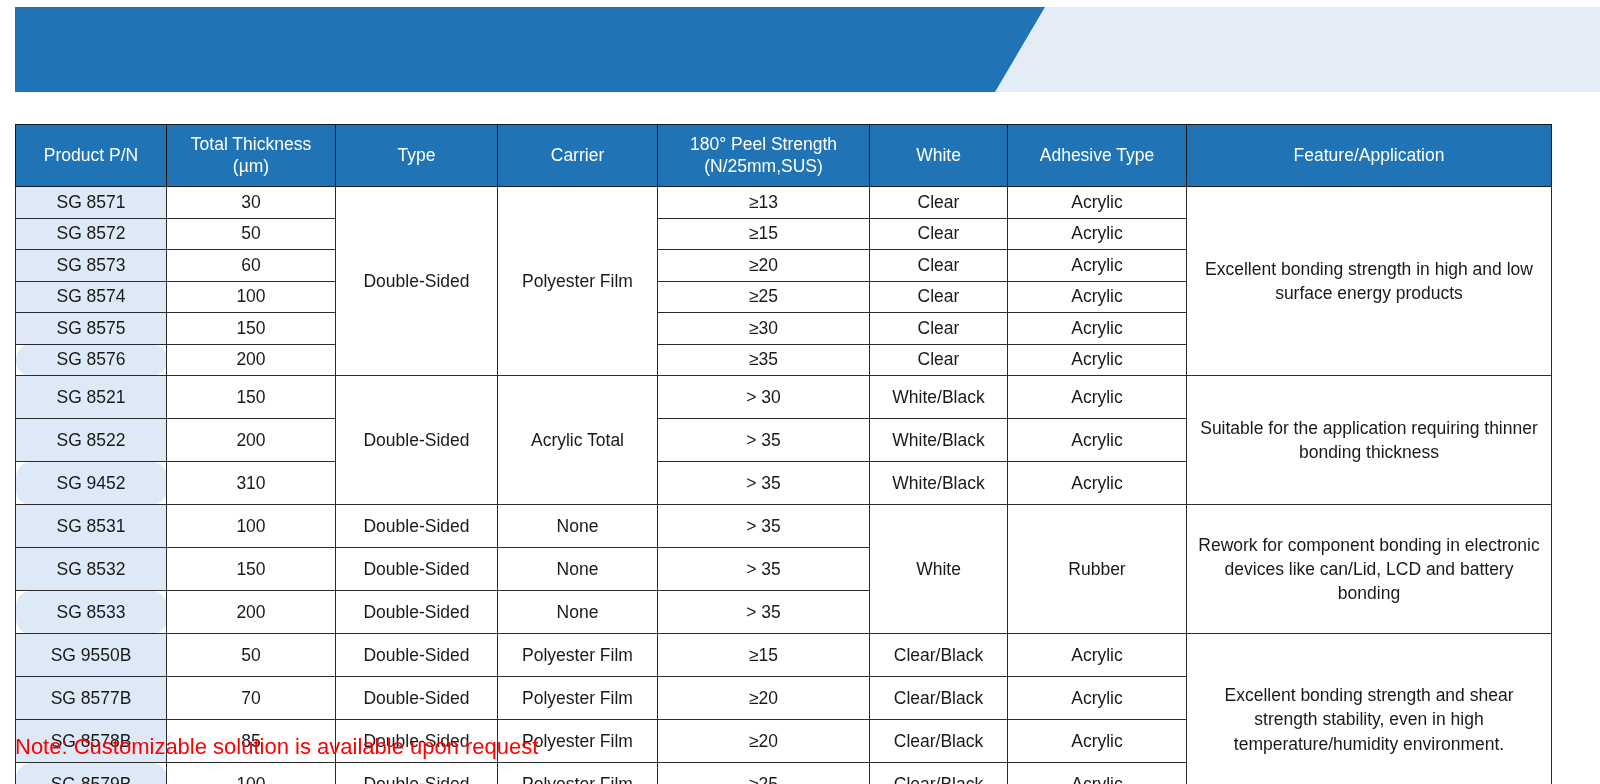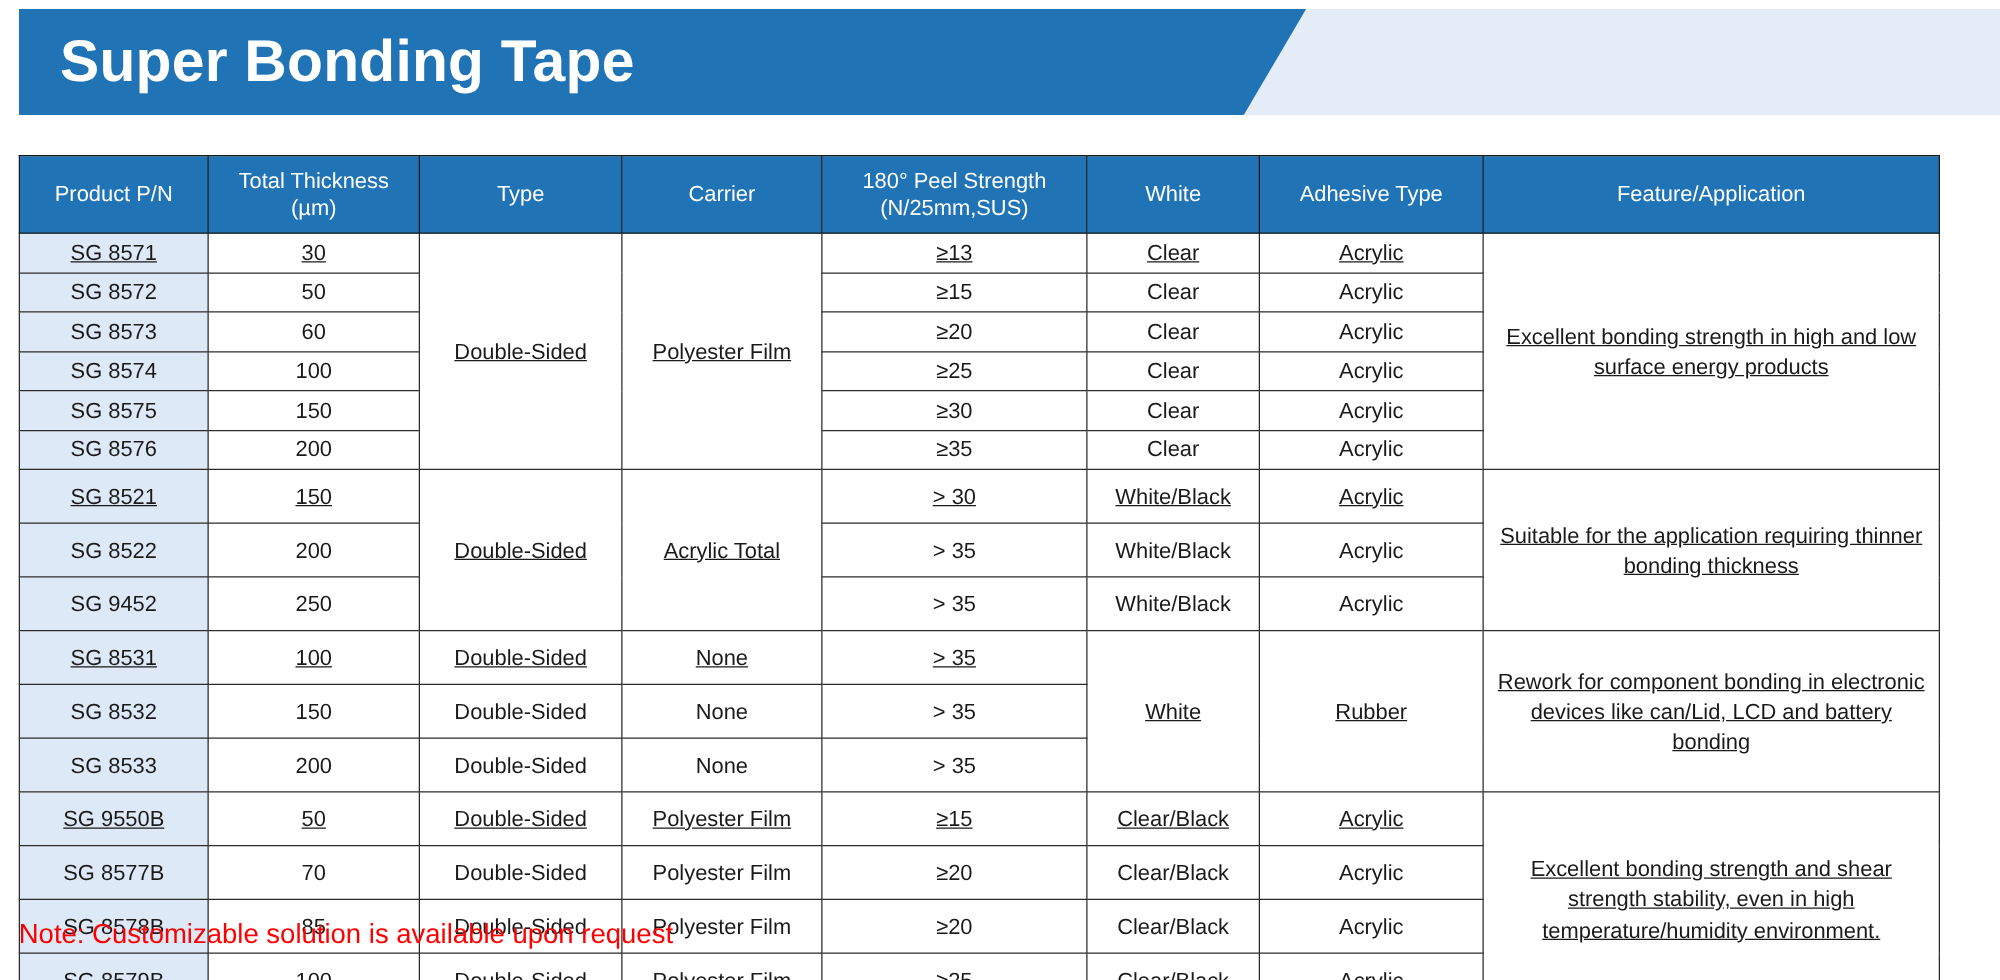--- a/index.html
+++ b/index.html
@@ -125,7 +125,6 @@
 <div id="banner">
   <div id="banner-tail"></div>
   <div id="banner-block"></div>
-  <div id="banner-title">Super Bonding Tape</div>
 </div>
 
 <table id="spec-table">

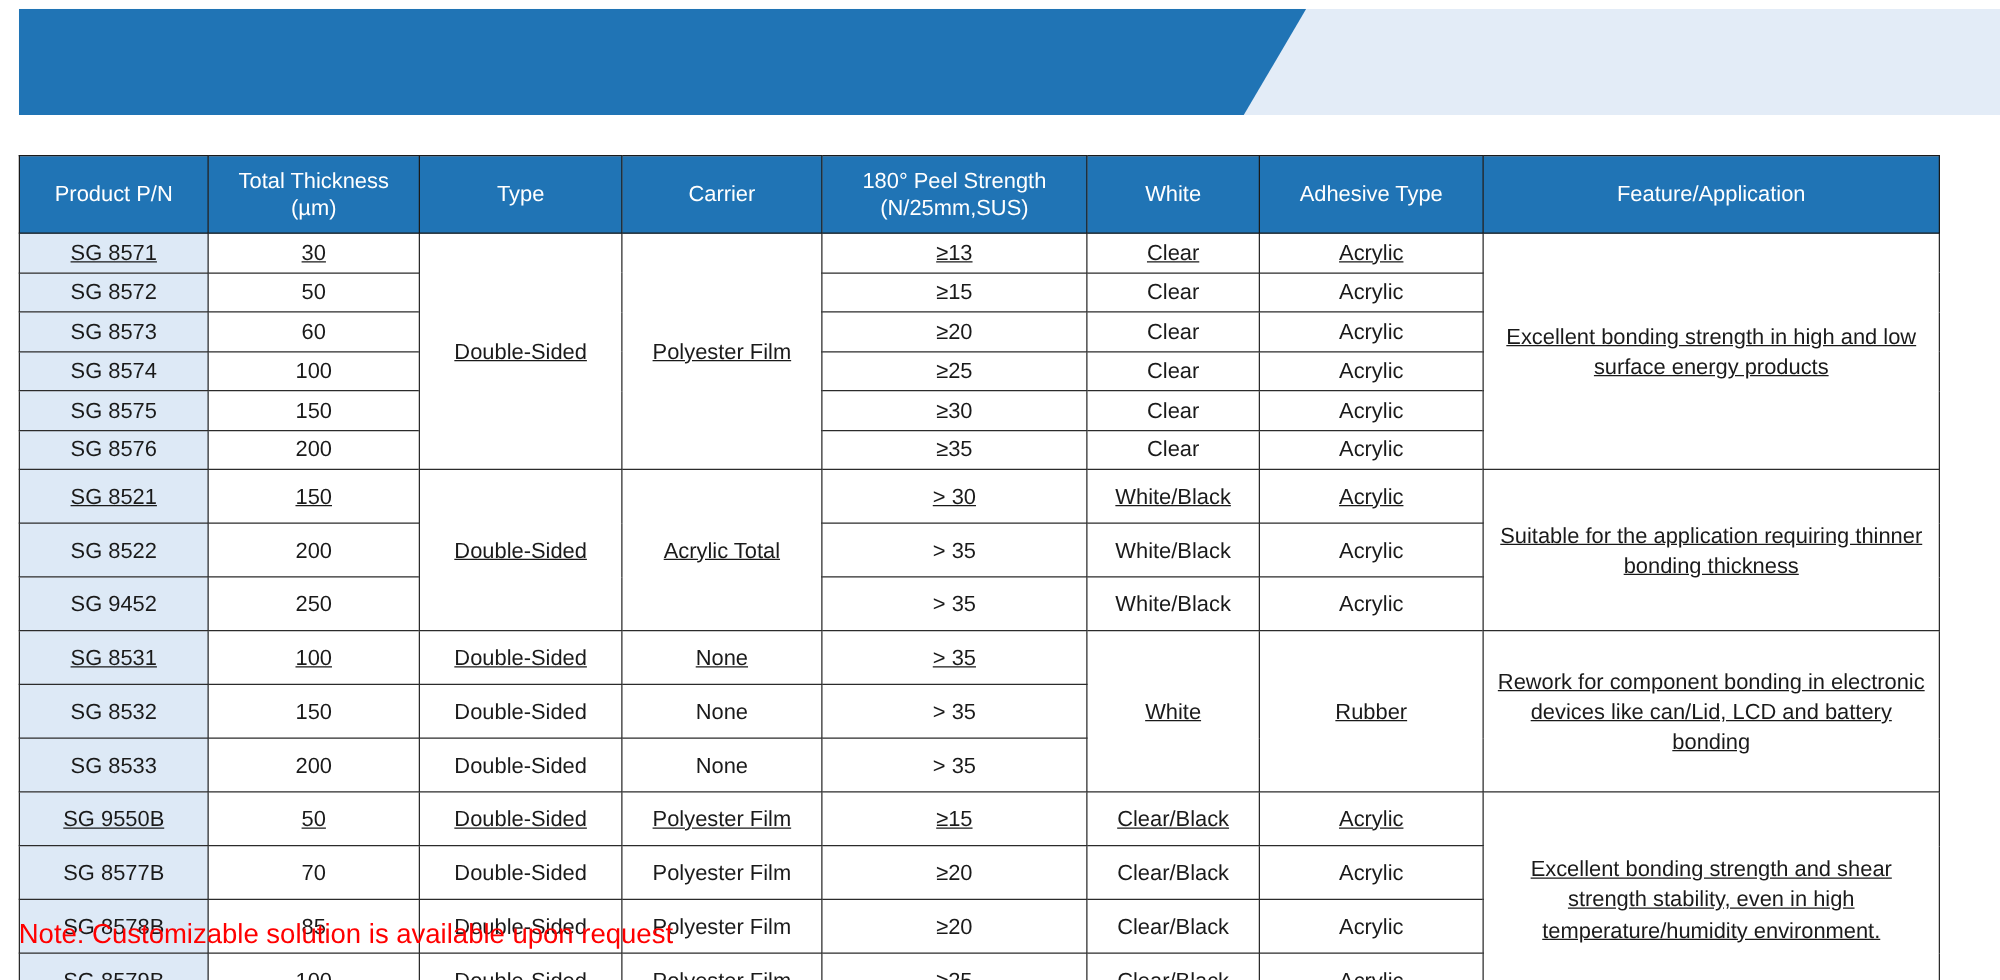--- a/index.html
+++ b/index.html
@@ -97,7 +97,6 @@
   }
   tr.grp-top td {
     border-top: 2.5px solid #000000;
-    text-decoration: underline;
   }
   tr.grp-bottom td {
     border-bottom: 2.5px solid #000000;

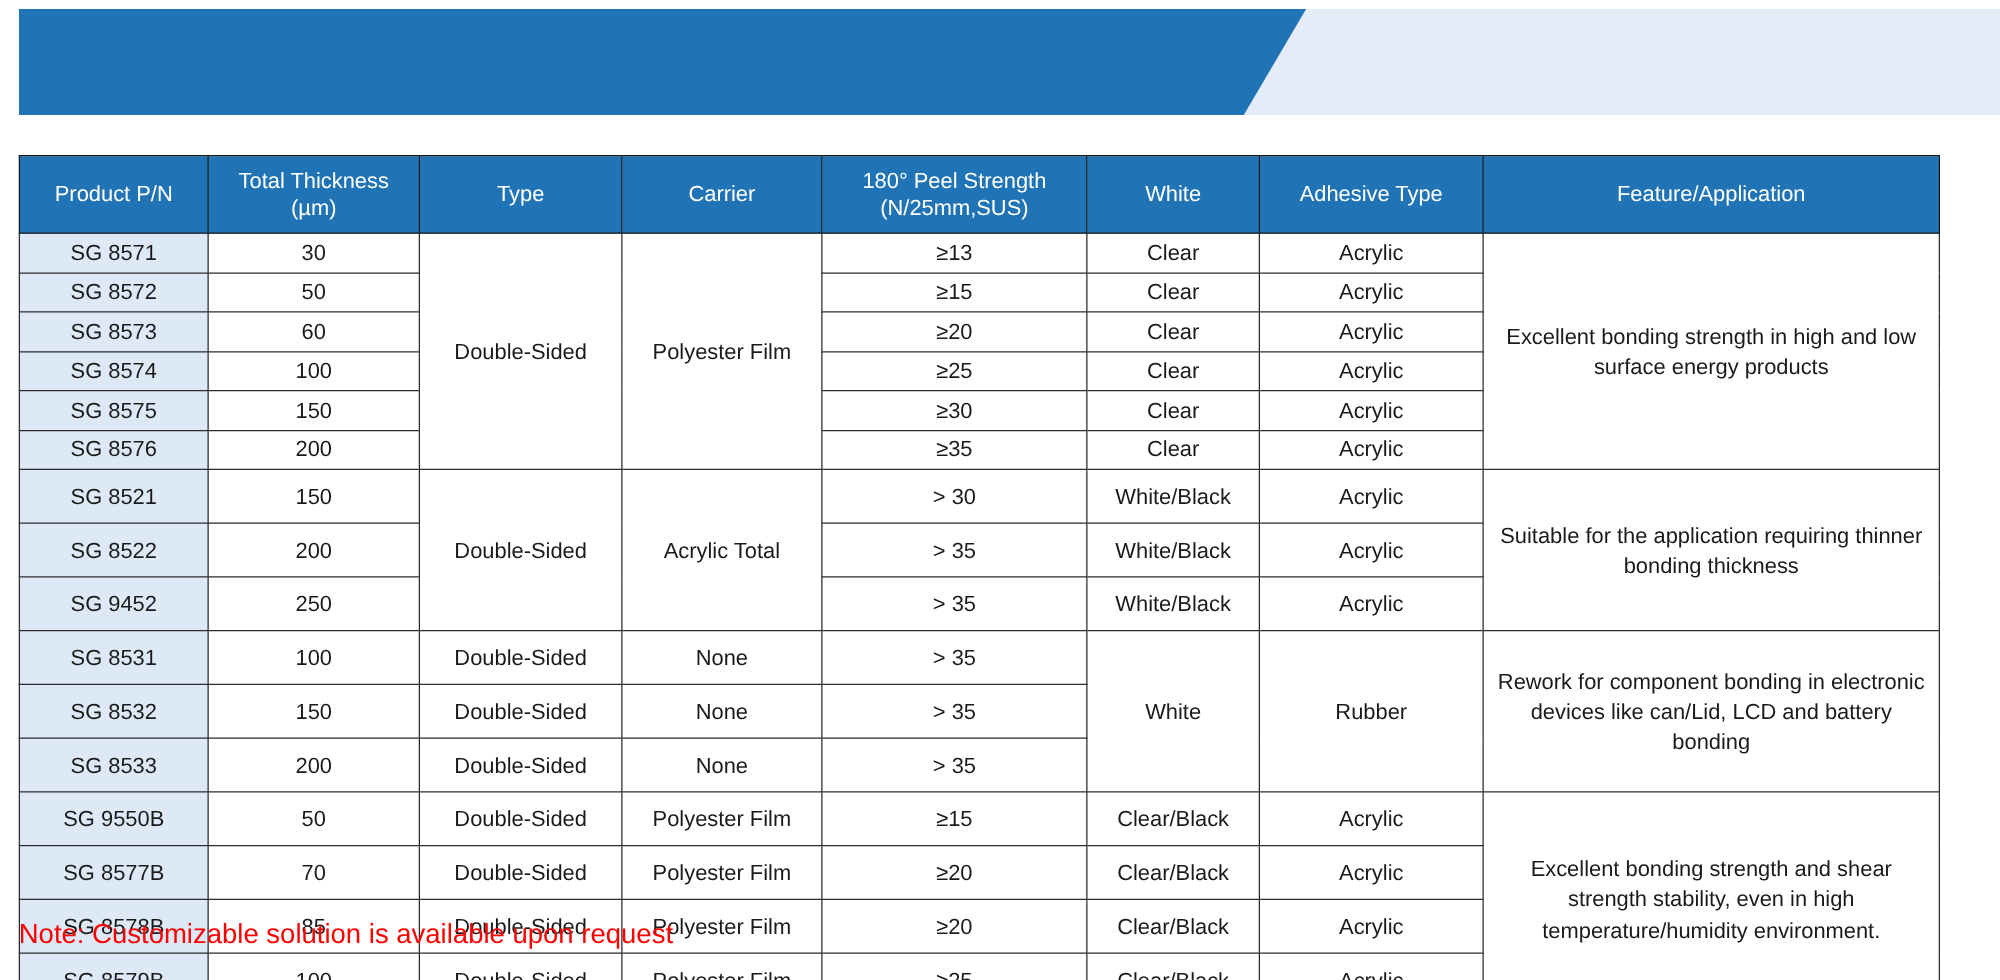--- a/index.html
+++ b/index.html
@@ -100,6 +100,7 @@
   }
   tr.grp-bottom td {
     border-bottom: 2.5px solid #000000;
+    border-radius: 15px;
   }
   td.thick-right {
     border-right: 2.5px solid #000000;

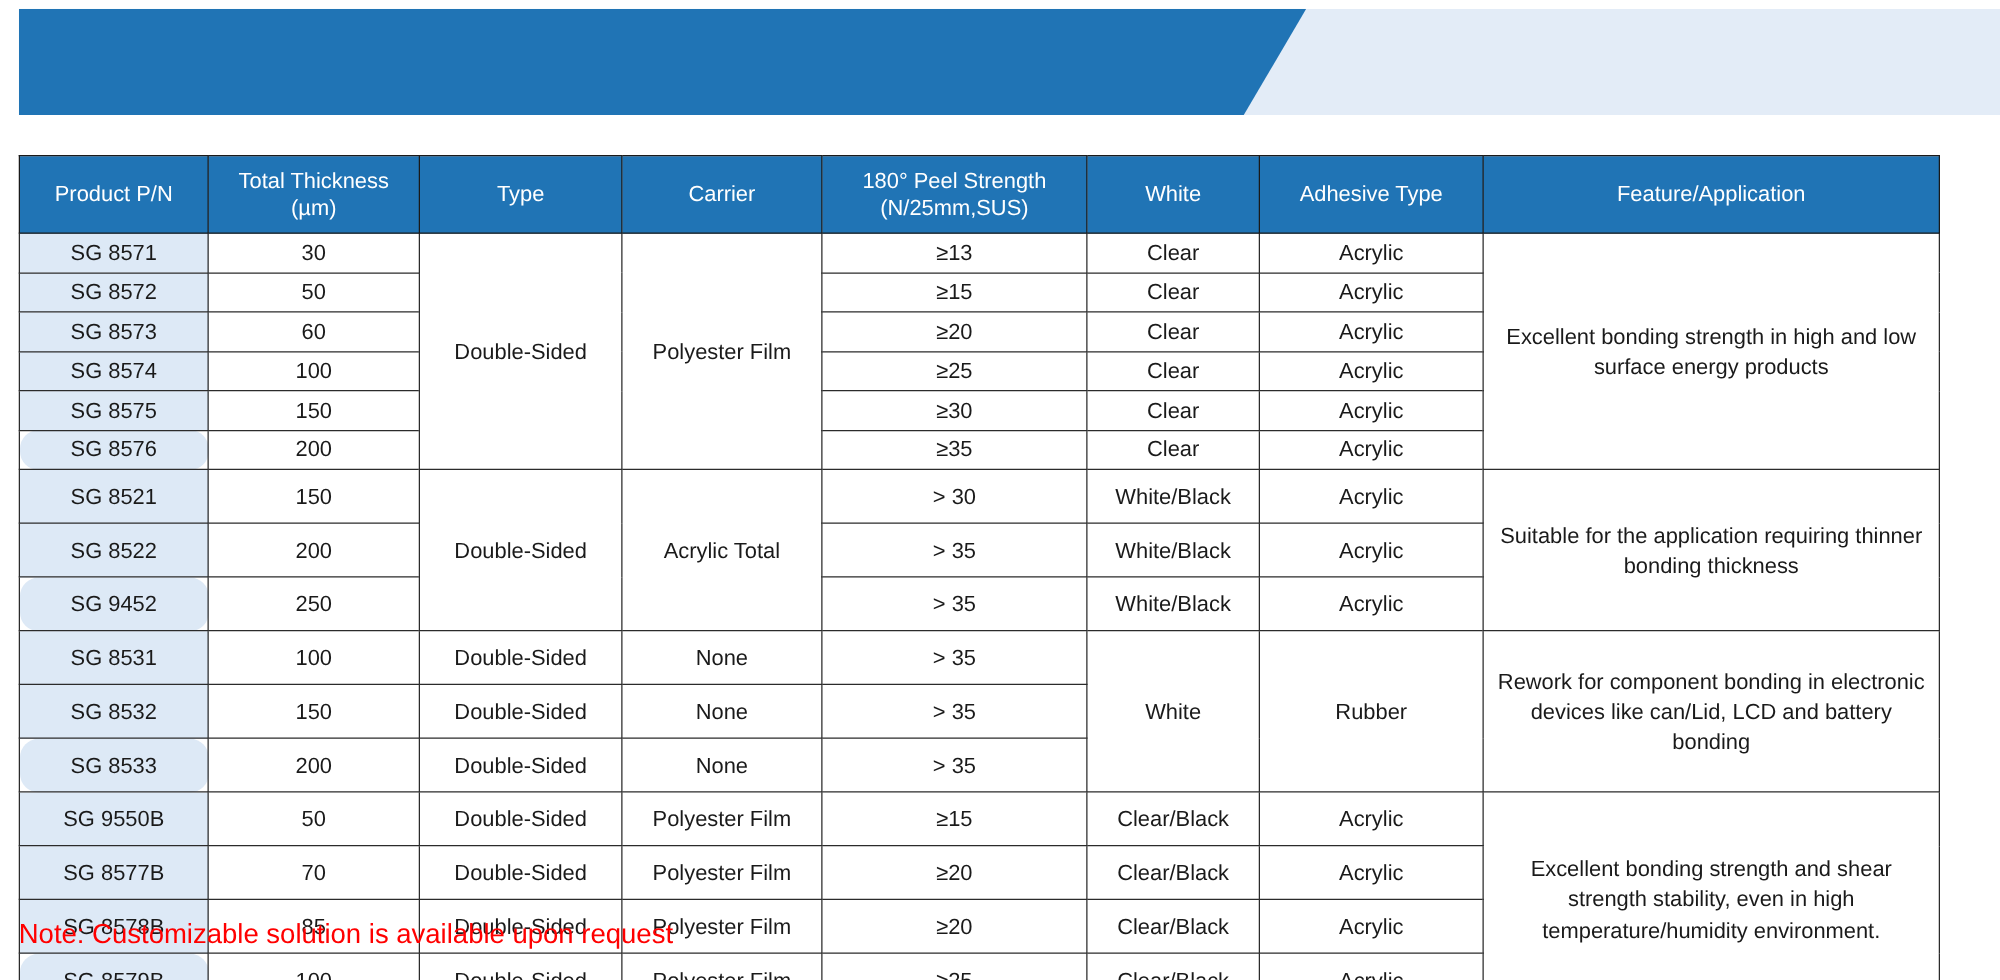--- a/index.html
+++ b/index.html
@@ -235,7 +235,7 @@
     </tr>
     <tr class="grp-bottom">
       <td class="pn thick-right tall">SG 9452</td>
-      <td class="num thick-right">250</td>
+      <td class="num thick-right">310</td>
       <td class="num thick-right">&gt; 35</td>
       <td class="ctr">White/Black</td>
       <td class="ctr thick-right">Acrylic</td>

